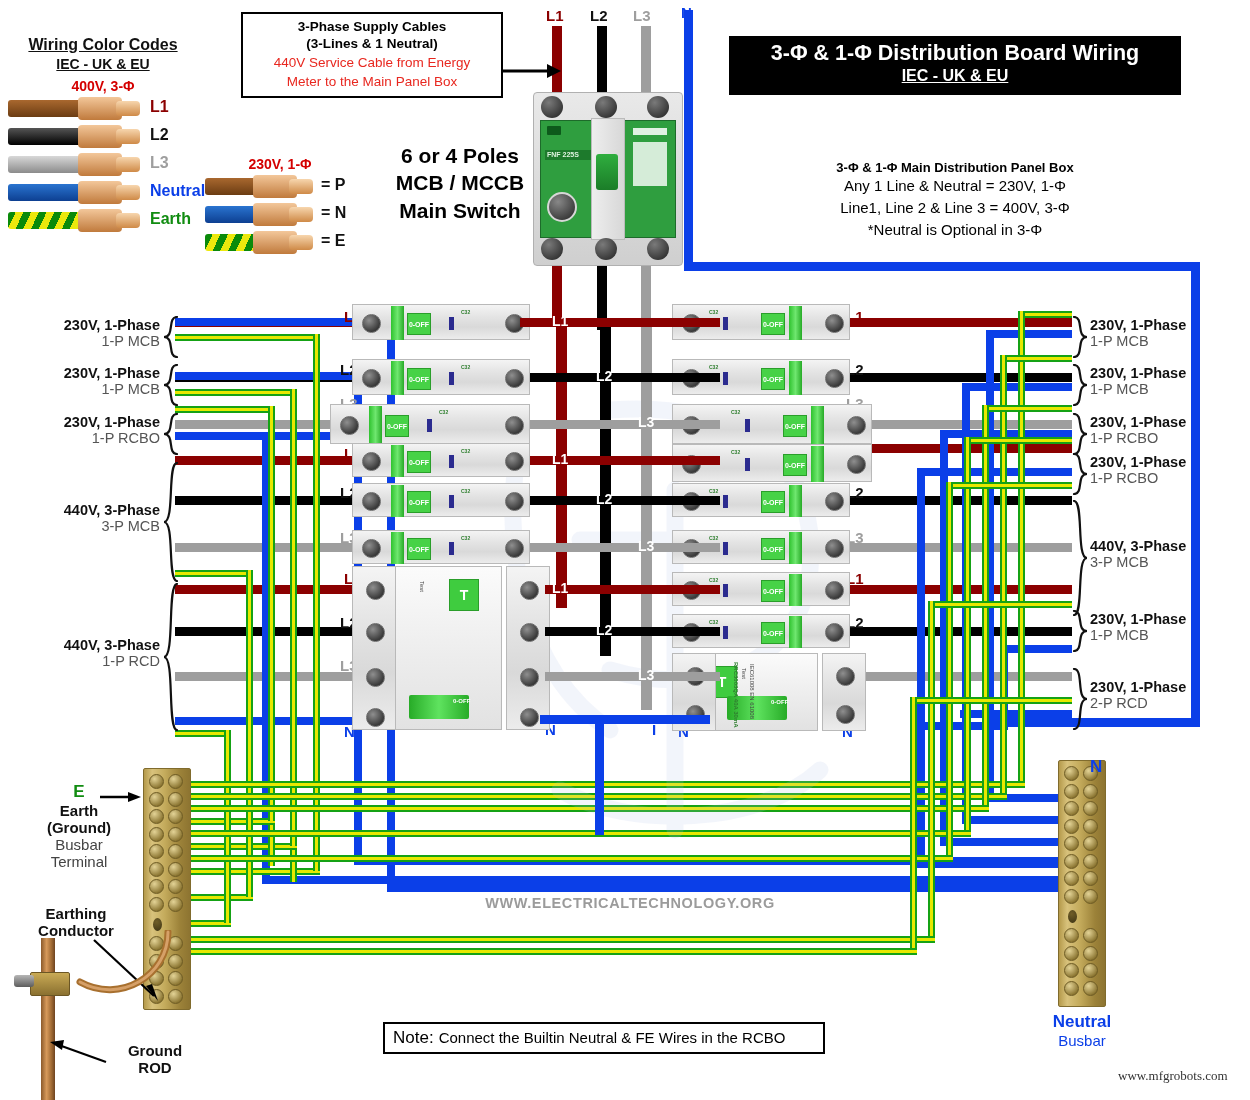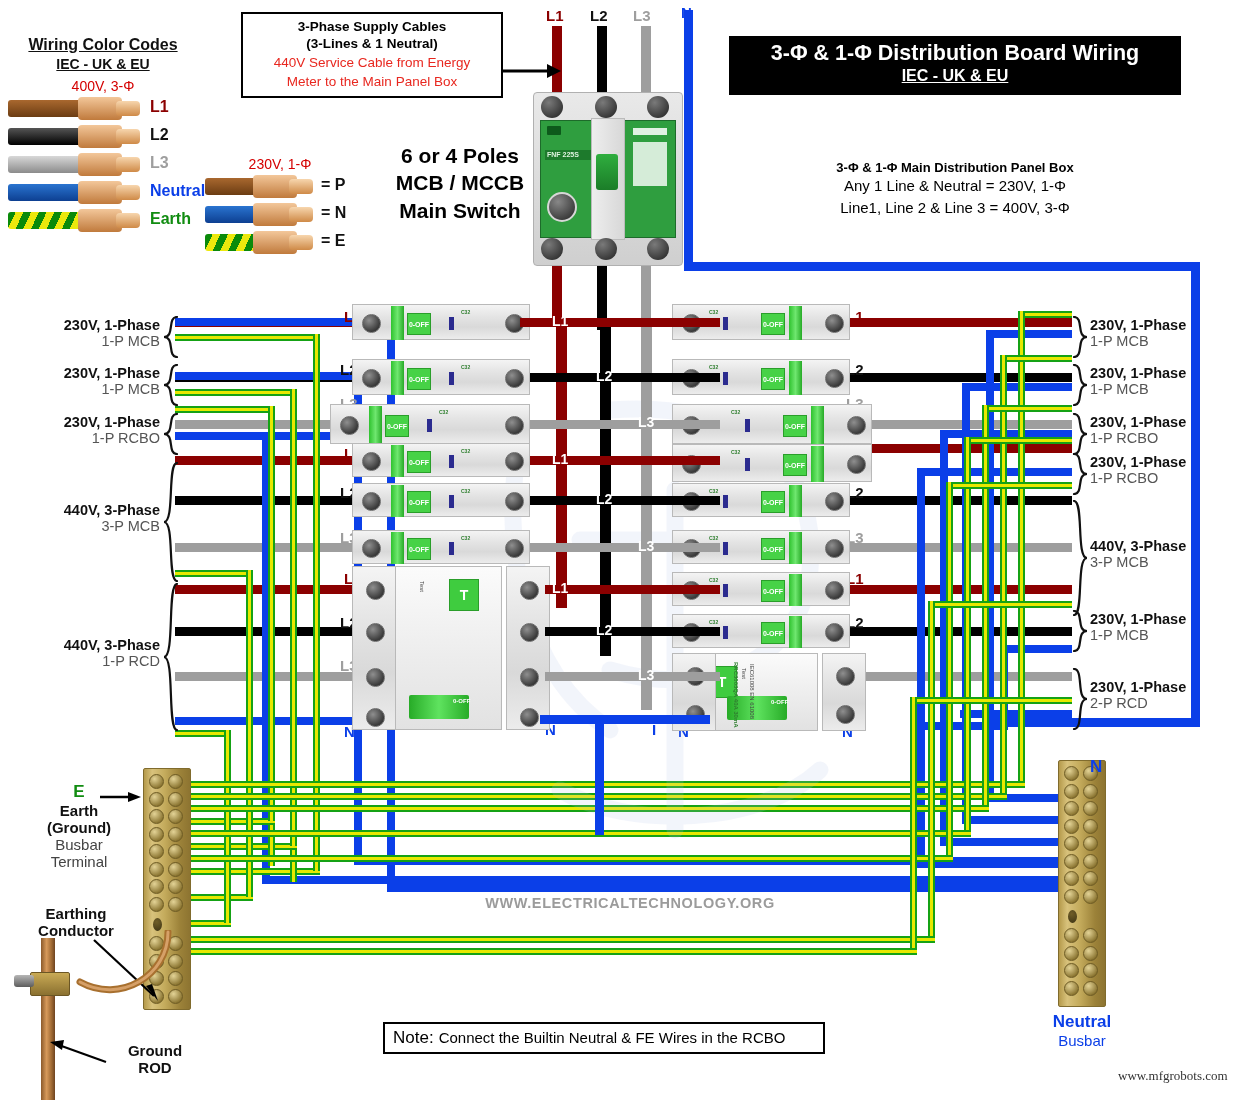--- a/index.html
+++ b/index.html
@@ -32,7 +32,7 @@
   #legend{left:8px;top:36px;width:190px;}
   .legend-title{font-weight:bold;font-size:16px;color:#111;text-decoration:underline;text-align:center;}
   .legend-sub{font-weight:bold;font-size:14px;color:#111;text-decoration:underline;text-align:center;margin-top:2px;}
-  .legend-volt{font-weight:normal;font-size:14px;color:#d40000;text-align:center;margin-top:6px;}
+  .legend-volt{font-weight:bold;font-size:14px;color:#d40000;text-align:center;margin-top:6px;}
   .cablerow{position:relative;height:28px;}
   .cable{position:absolute;left:0;top:6px;width:92px;height:17px;border-radius:3px;}
   .cable.brown{background:linear-gradient(#a9682f,#6b3c12);}

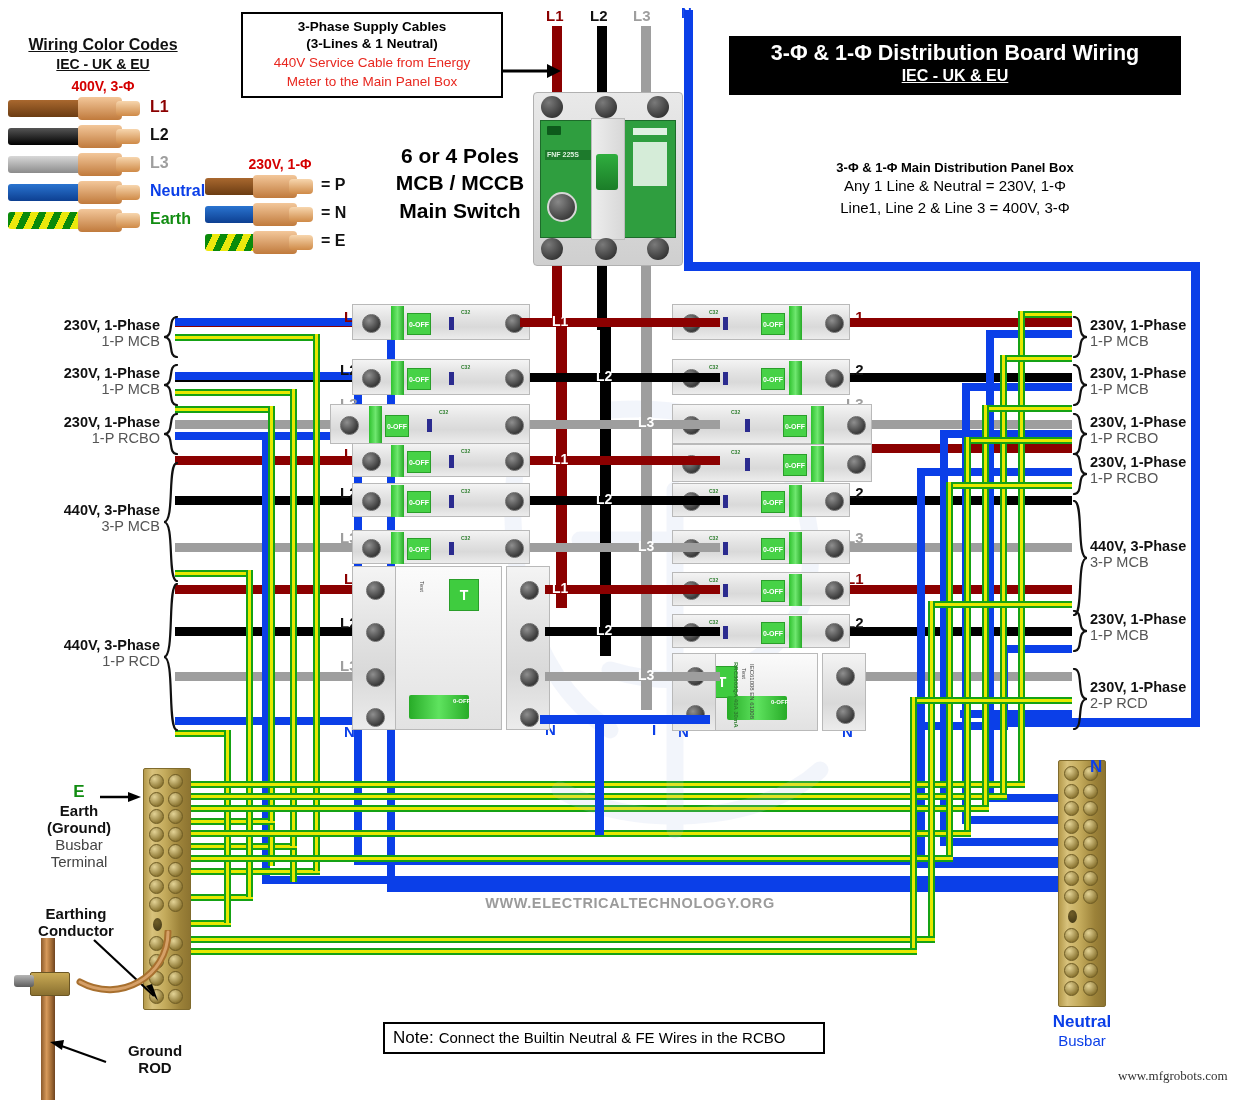--- a/index.html
+++ b/index.html
@@ -339,6 +339,7 @@
   <div class="h">3-Φ &amp; 1-Φ Main Distribution Panel Box</div>
   <div class="l">Any 1 Line &amp; Neutral = 230V, 1-Φ</div>
   <div class="l">Line1, Line 2 &amp; Line 3 = 400V, 3-Φ</div>
+  <div class="l">*Neutral is Optional in 3-Φ</div>
 </div>
 
 <div id="polesTxt" class="abs nosel">

